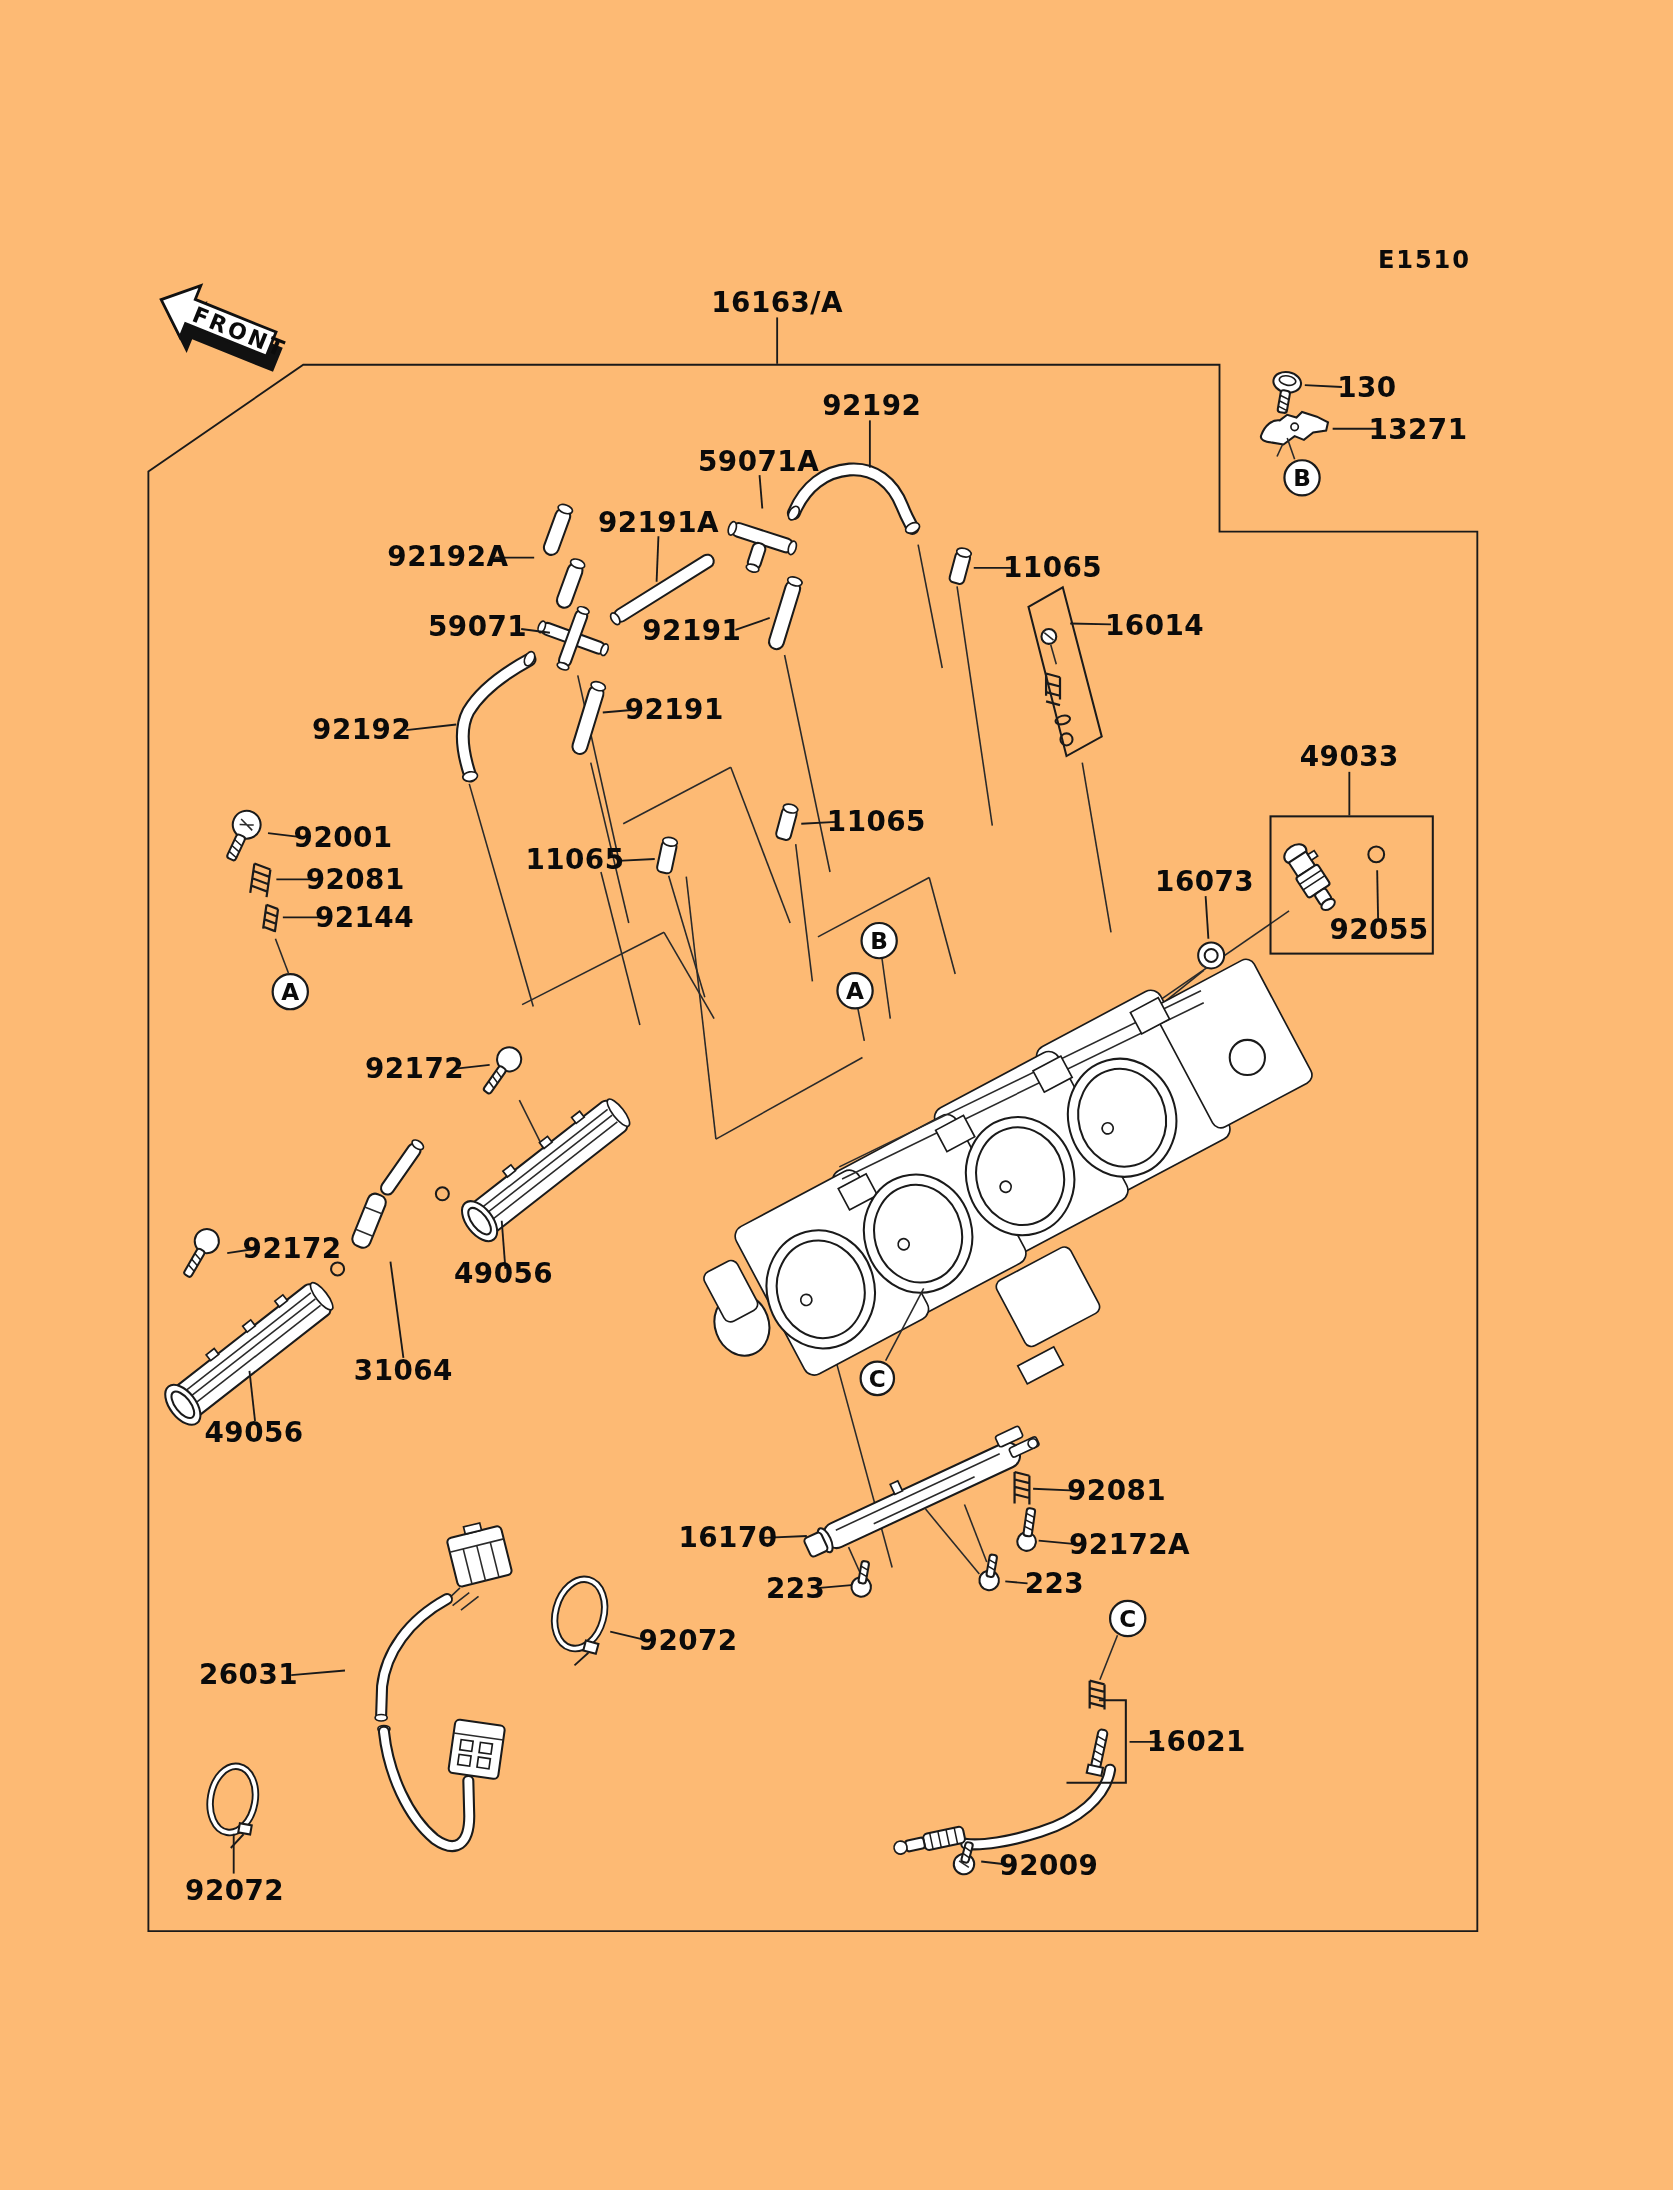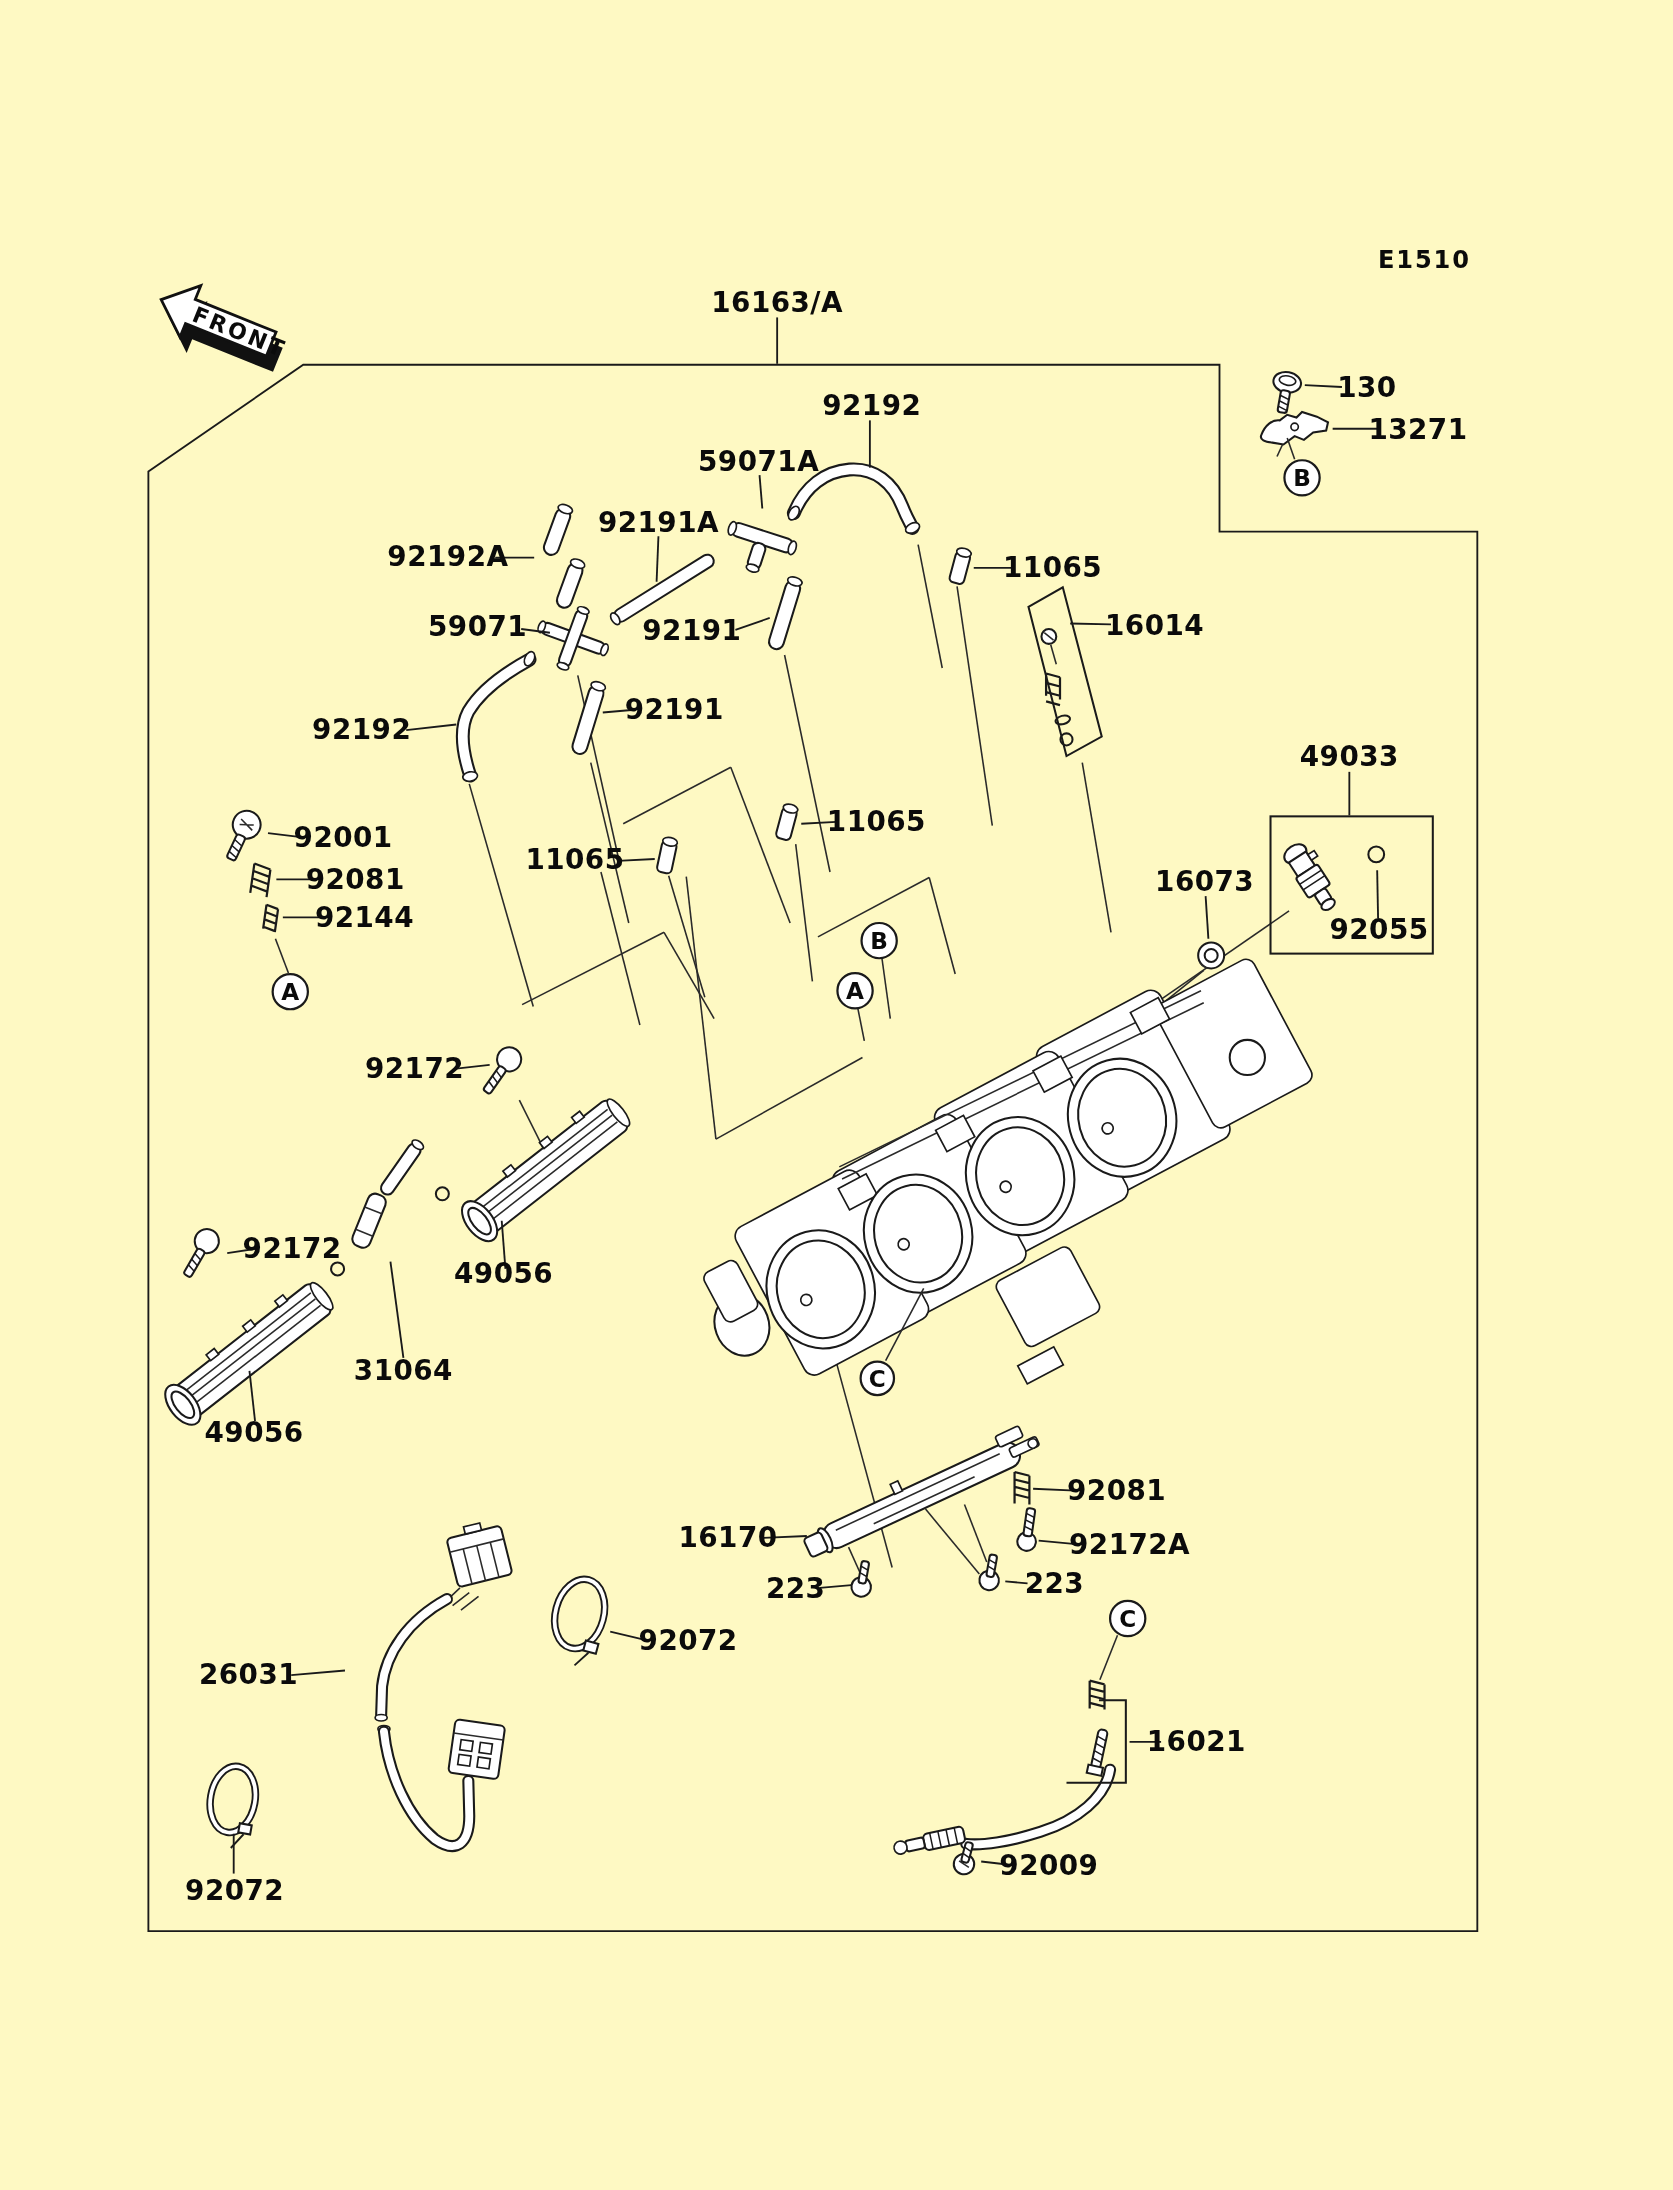--- a/index.html
+++ b/index.html
@@ -3,7 +3,7 @@
 <meta charset="utf-8">
 <style>
   html,body{margin:0;padding:0;background:#ffffff;}
-  .stage{position:relative;width:1673px;height:2191px;background:#fef9c3;font-family:"Liberation Sans",sans-serif;}
+  .stage{position:relative;width:1673px;height:2191px;background:#fdba74;font-family:"Liberation Sans",sans-serif;}
   svg{display:block}
   .ln{stroke:#1a1a1a;stroke-width:2;fill:none}
   .lnthin{stroke:#2a2a2a;stroke-width:1.7;fill:none}

